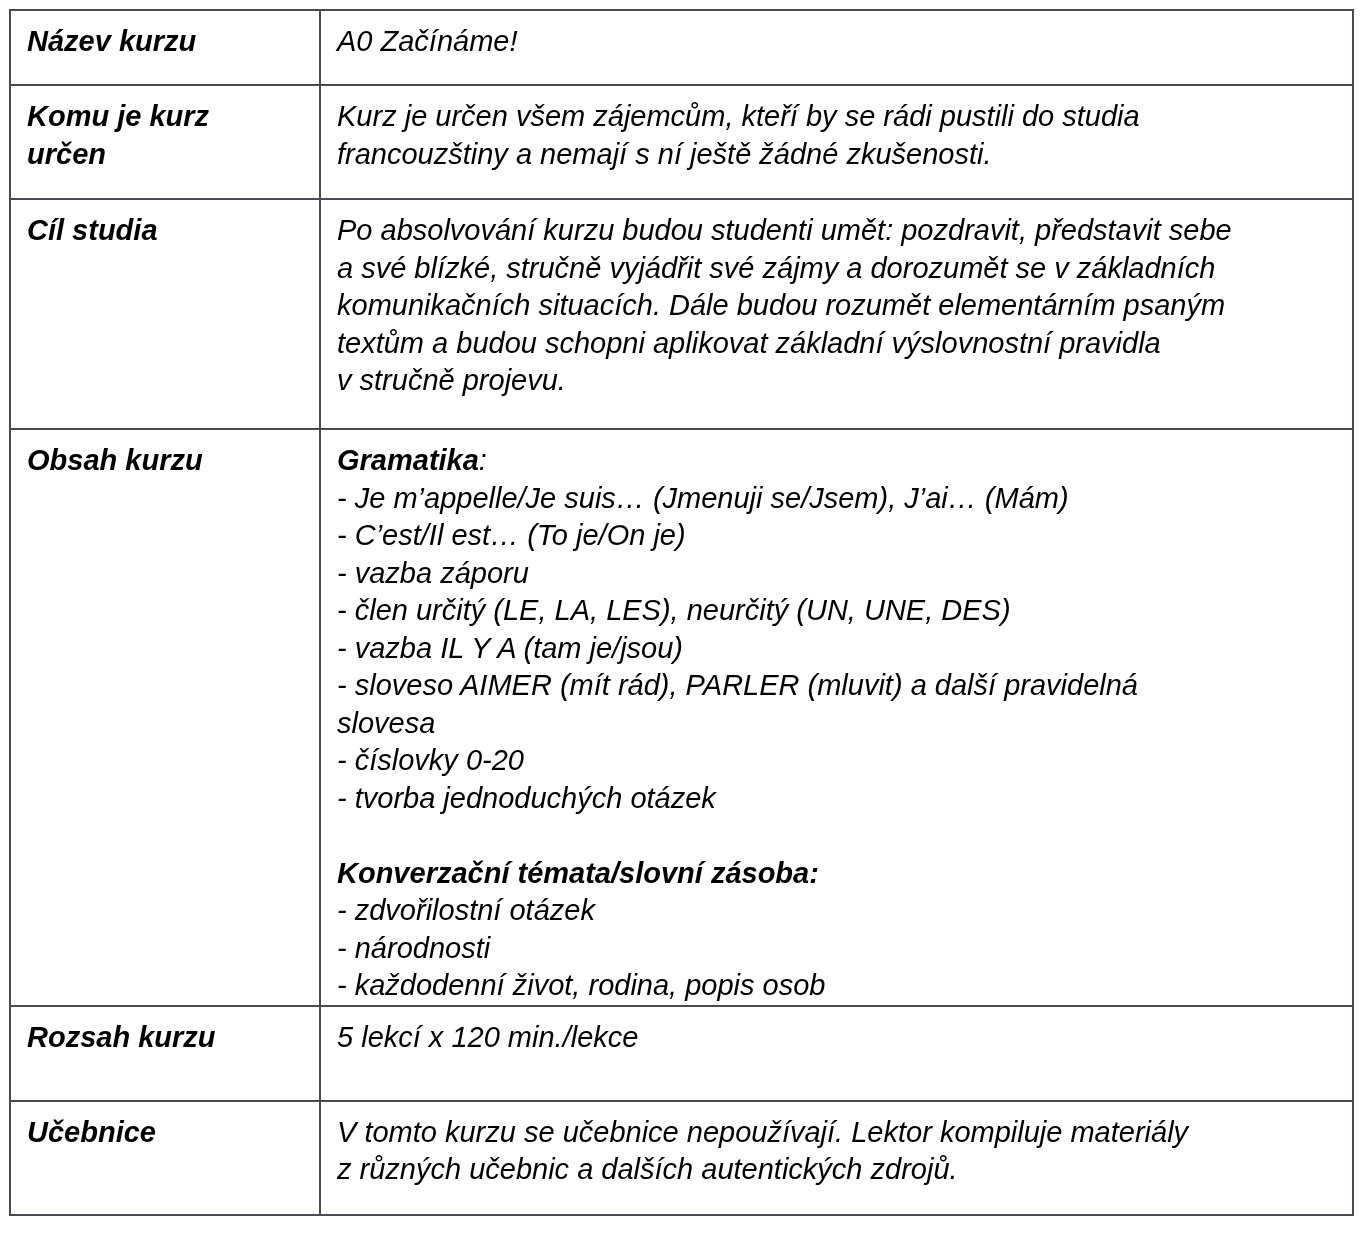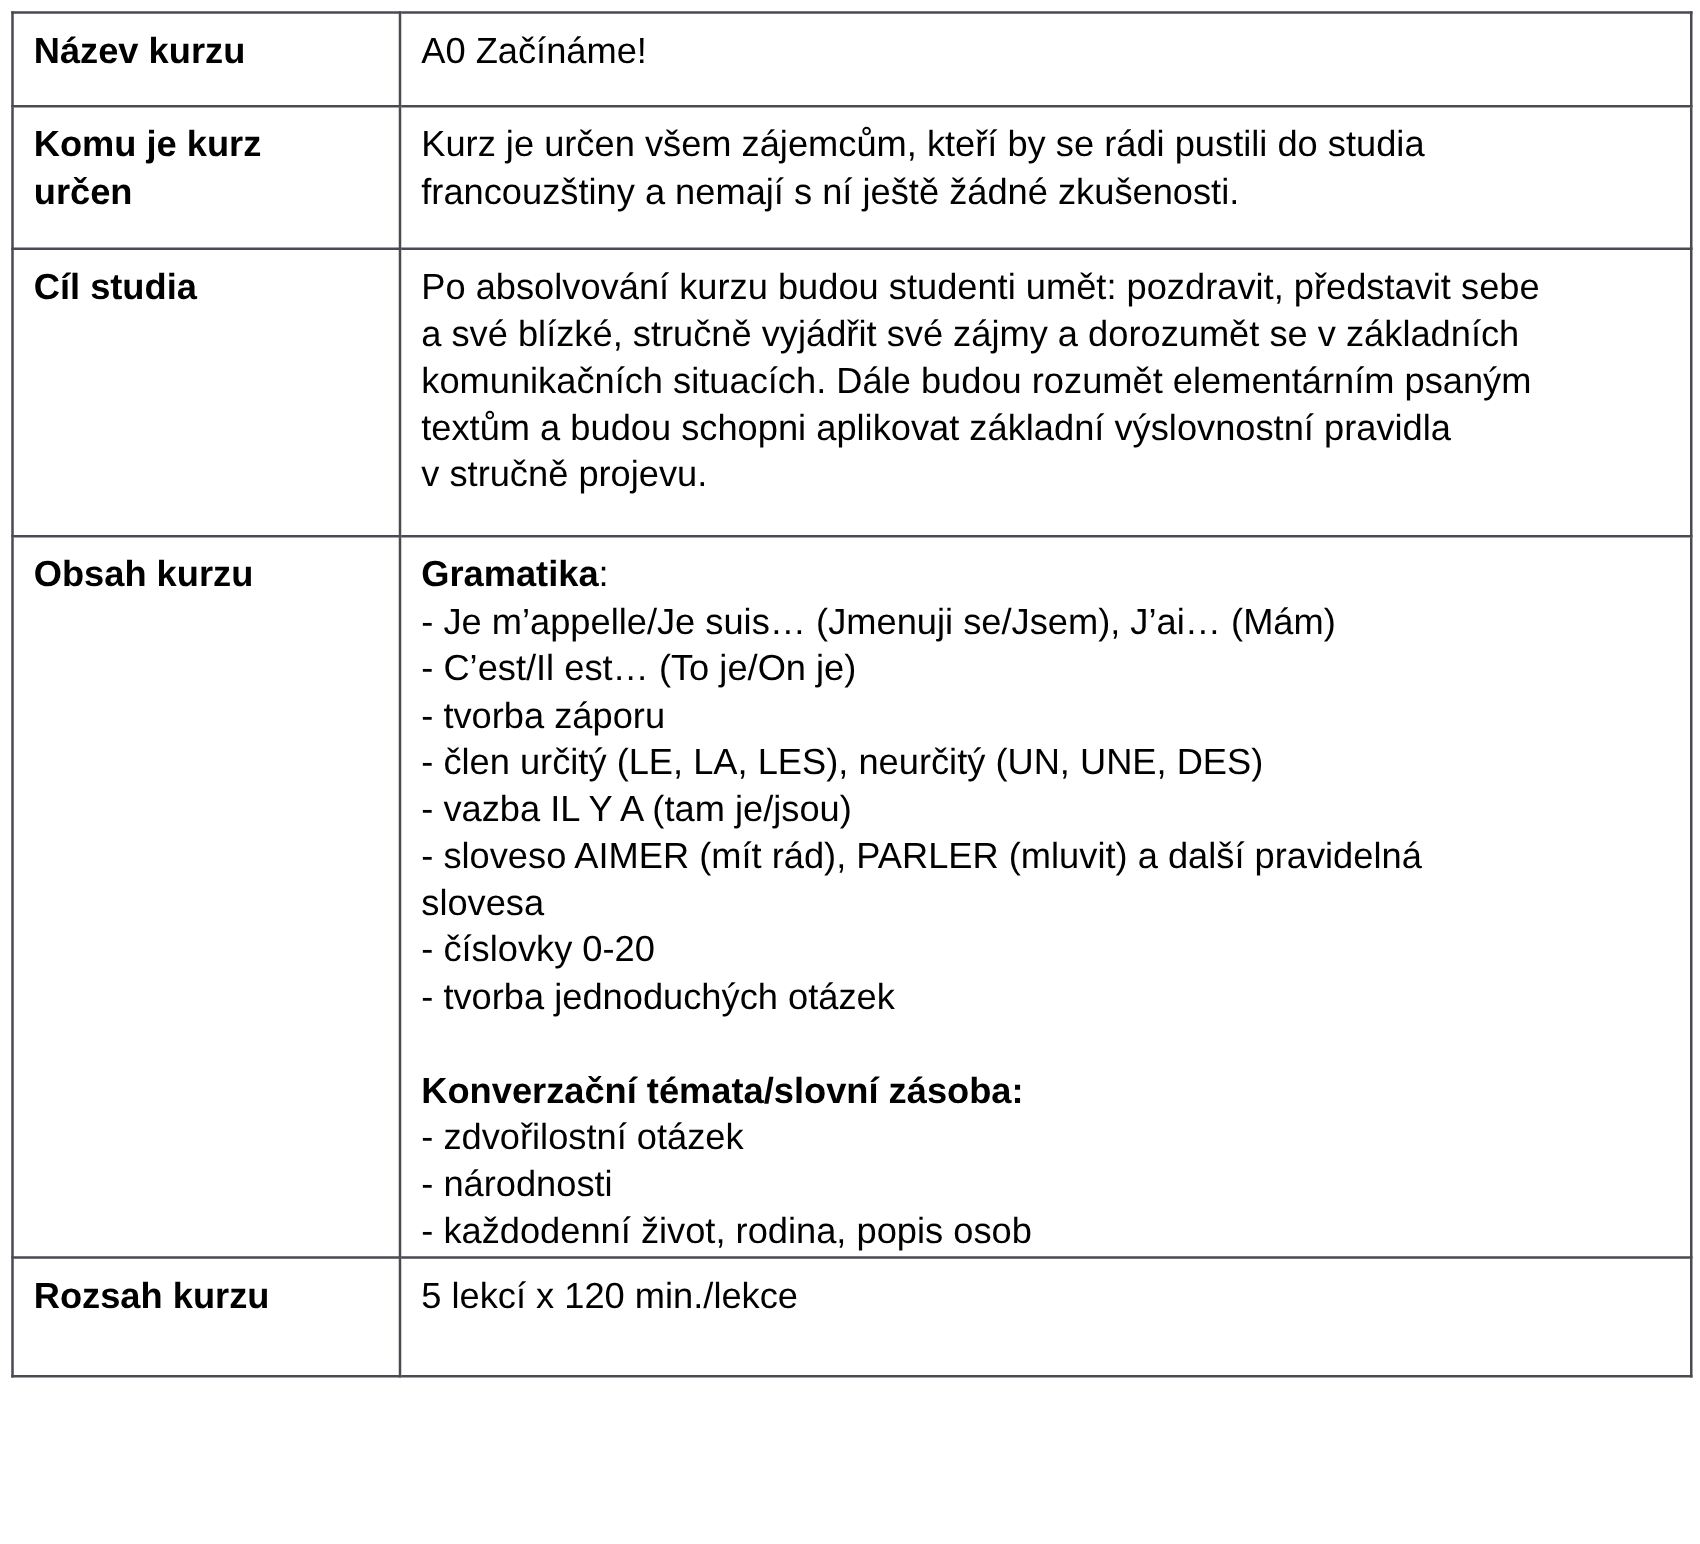--- a/index.html
+++ b/index.html
@@ -12,6 +12,7 @@
     table.course td {
       border: 2px solid #4a4a52; vertical-align: top;
       padding: 12px 16px 0 16px;
+      font-style: italic;
     }
     td.label { width: 276px; font-weight: bold; }
     td.value { }

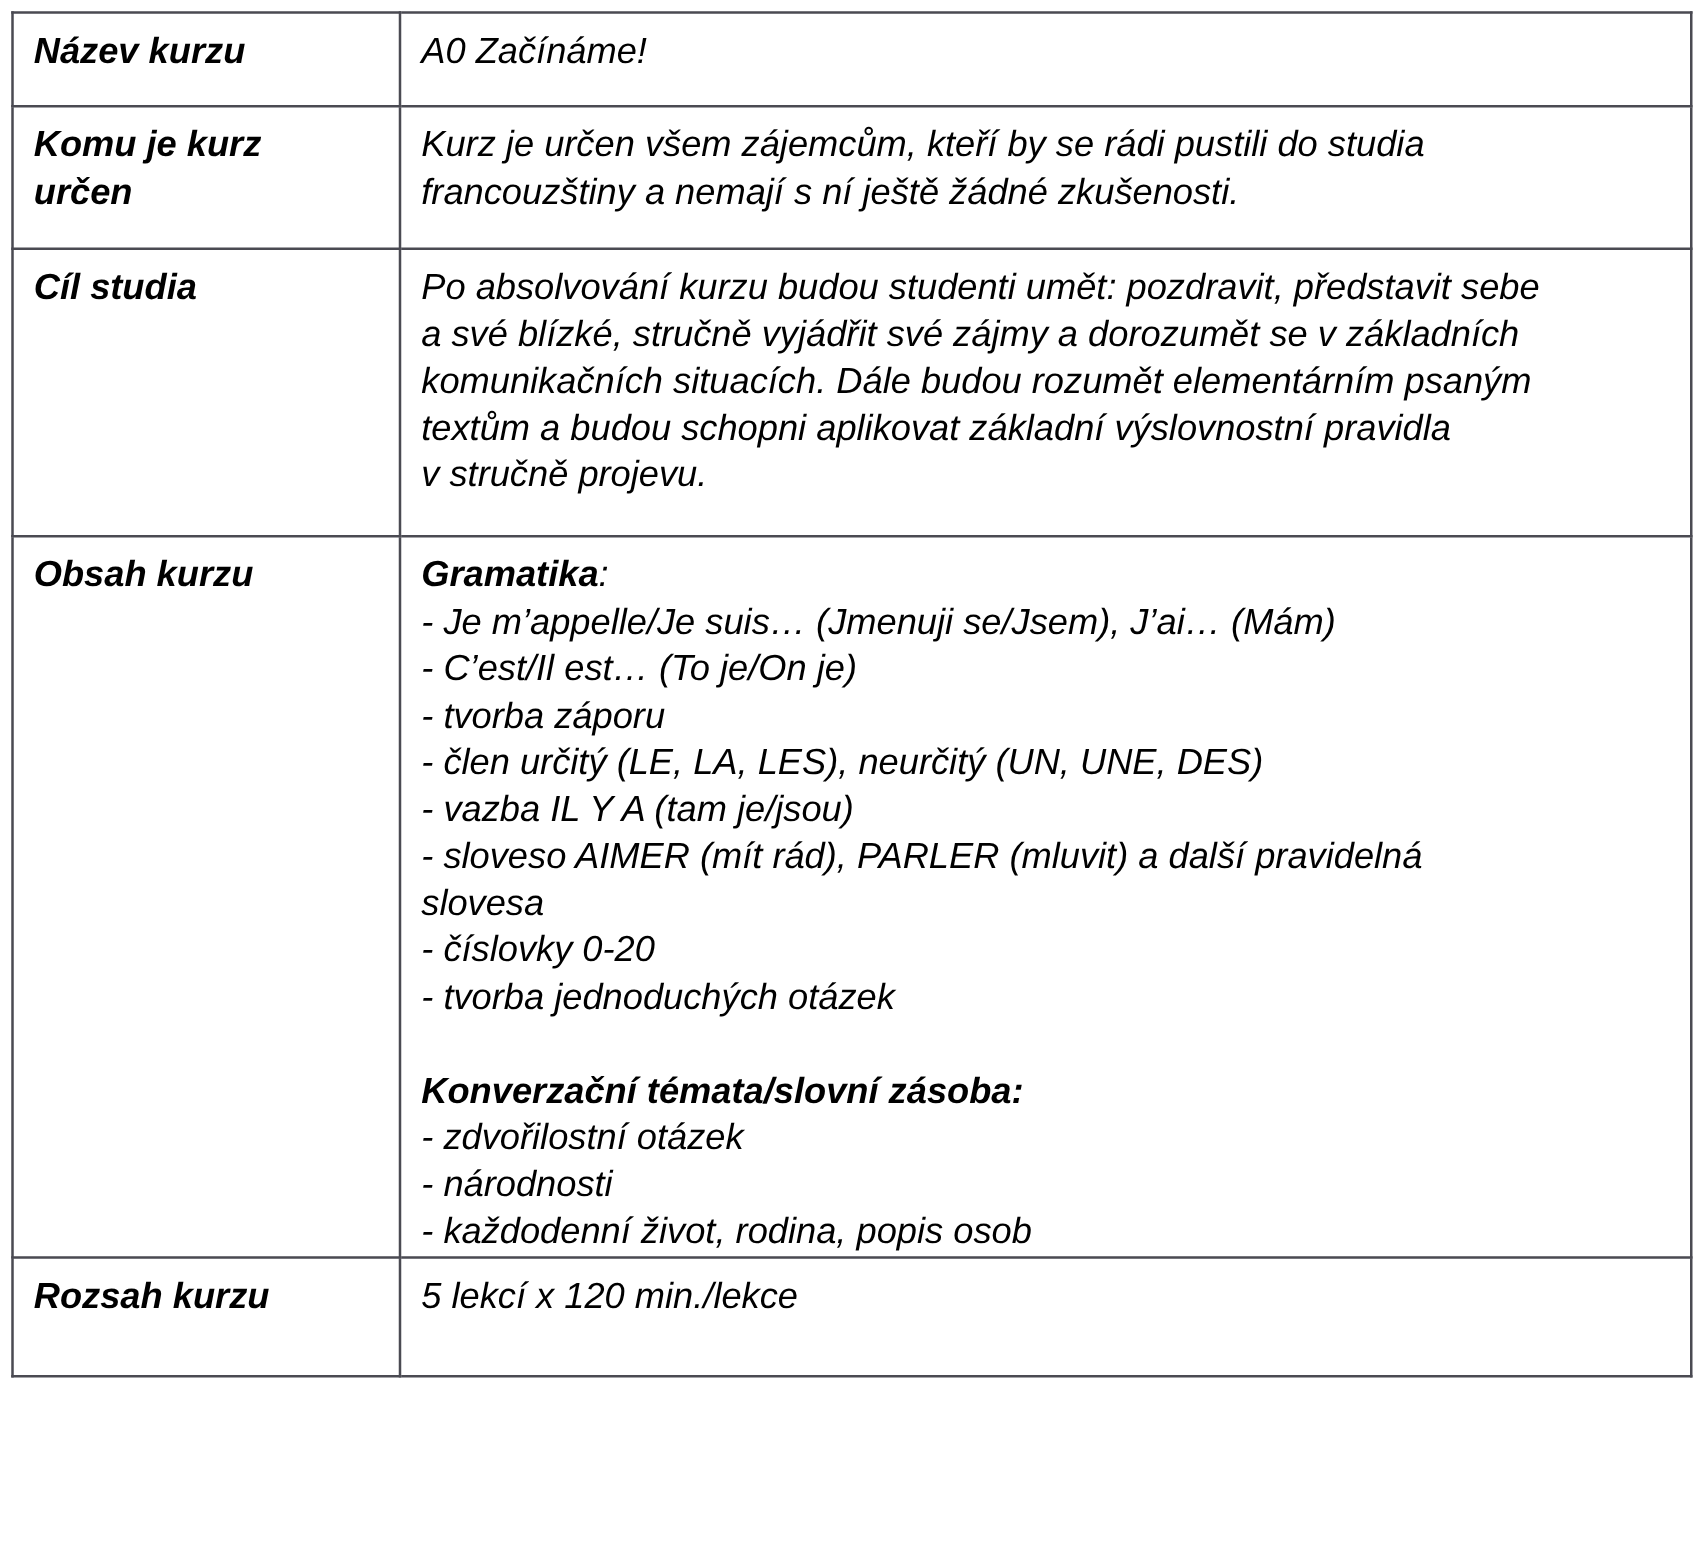--- a/index.html
+++ b/index.html
@@ -61,7 +61,7 @@
       <span class="line"><span class="bold">Gramatika</span><span>:</span></span>
       <span class="line">- Je m’appelle/Je suis… (Jmenuji se/Jsem), J’ai… (Mám)</span>
       <span class="line">- C’est/Il est… (To je/On je)</span>
-      <span class="line">- tvorba záporu</span>
+      <span class="line">- vazba záporu</span>
       <span class="line">- člen určitý (LE, LA, LES), neurčitý (UN, UNE, DES)</span>
       <span class="line">- vazba IL Y A (tam je/jsou)</span>
       <span class="line">- sloveso AIMER (mít rád), PARLER (mluvit) a další pravidelná</span>

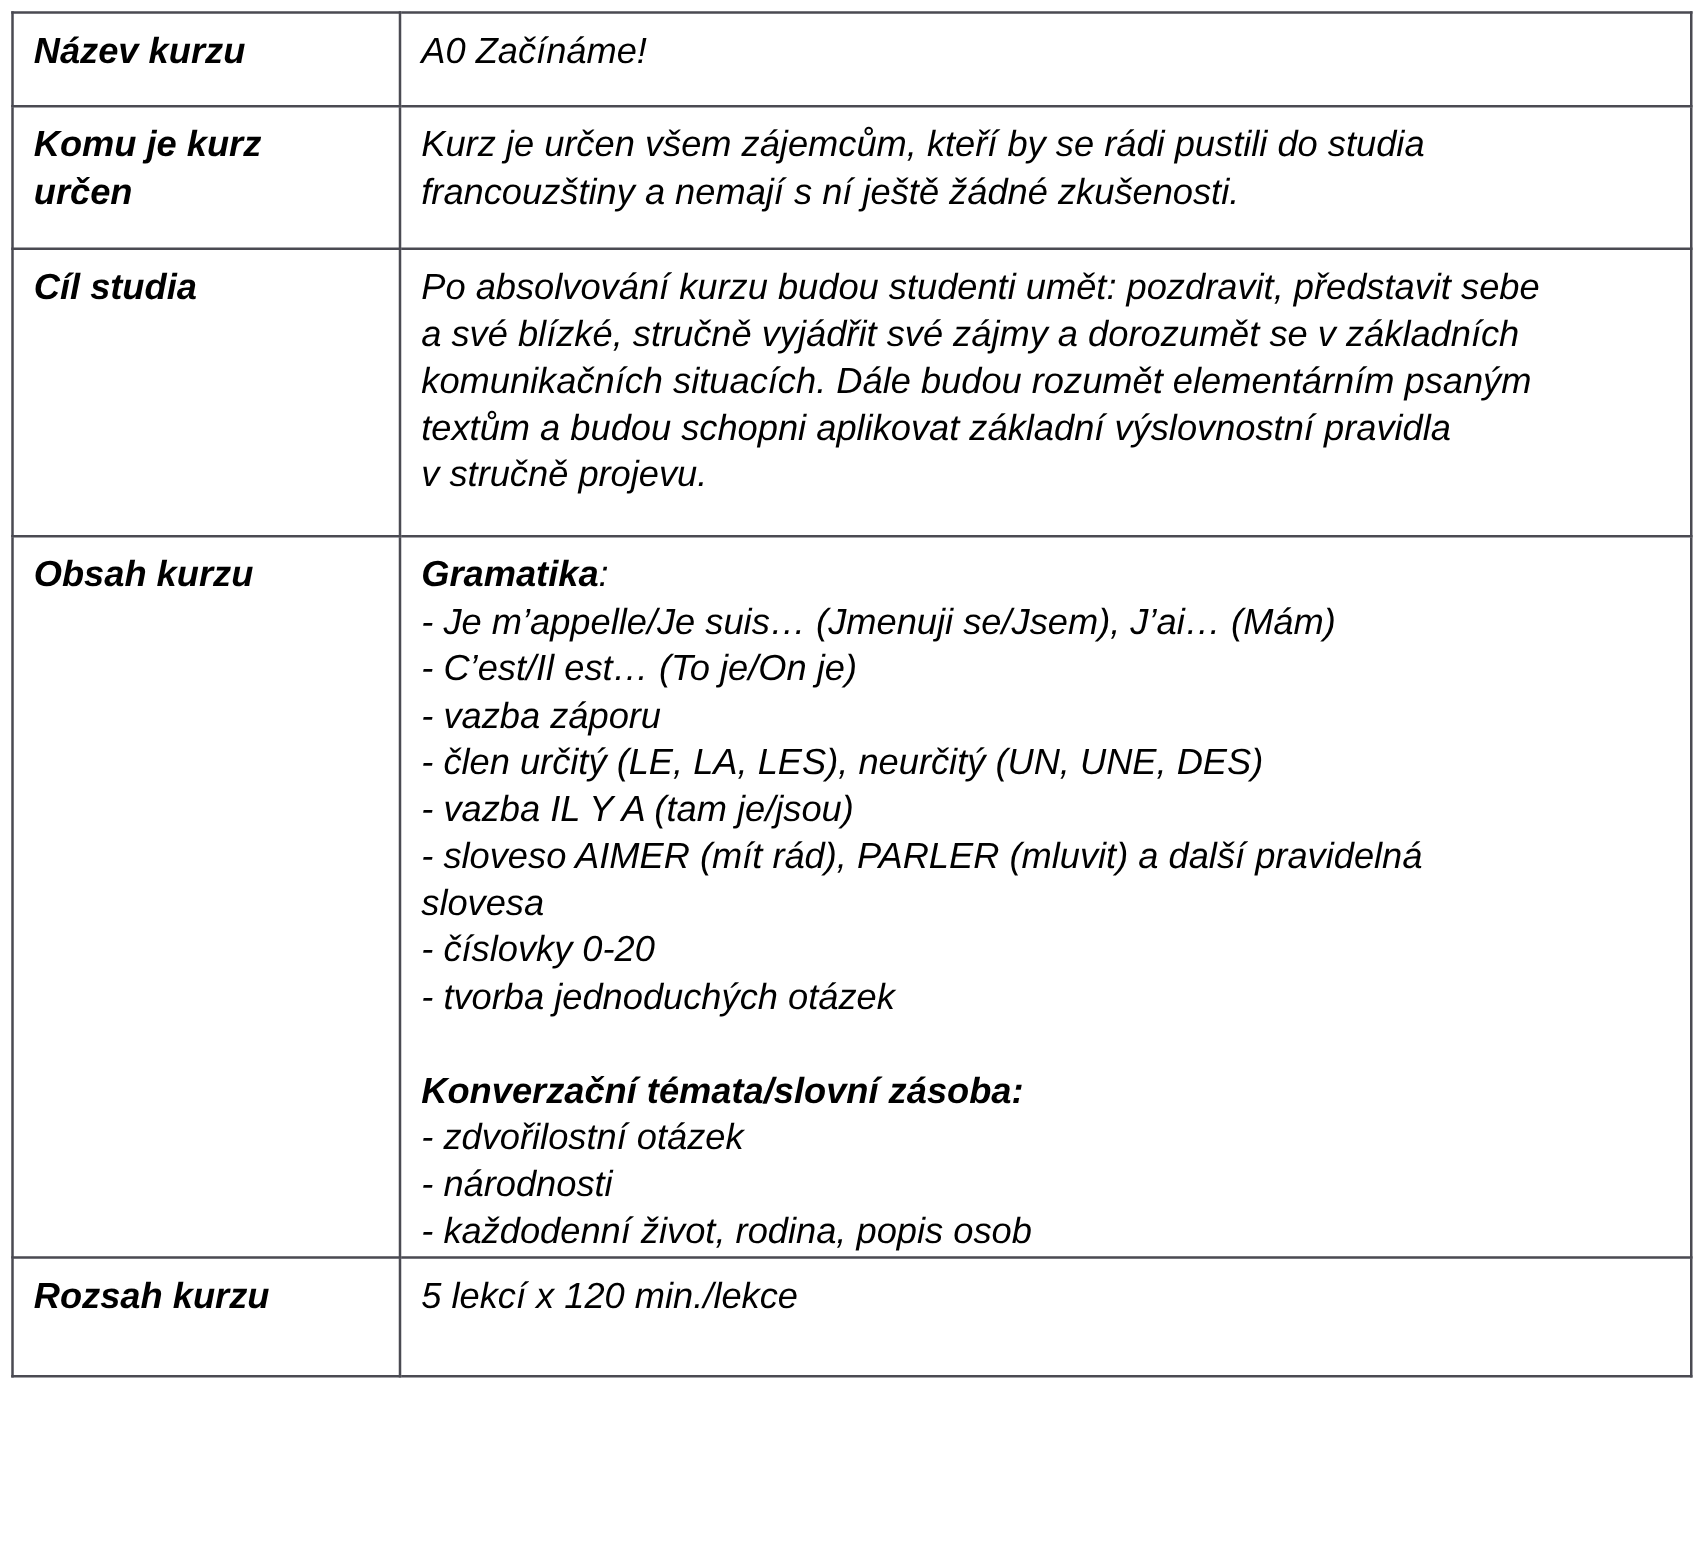--- a/index.html
+++ b/index.html
@@ -79,6 +79,13 @@
     <td class="label">Rozsah kurzu</td>
     <td class="value">5 lekcí x 120 min./lekce</td>
   </tr>
+  <tr class="r6">
+    <td class="label">Učebnice</td>
+    <td class="value">
+      <span class="line">V tomto kurzu se učebnice nepoužívají. Lektor kompiluje materiály</span>
+      <span class="line">z různých učebnic a dalších autentických zdrojů.</span>
+    </td>
+  </tr>
 </tbody>
   </table>
 

